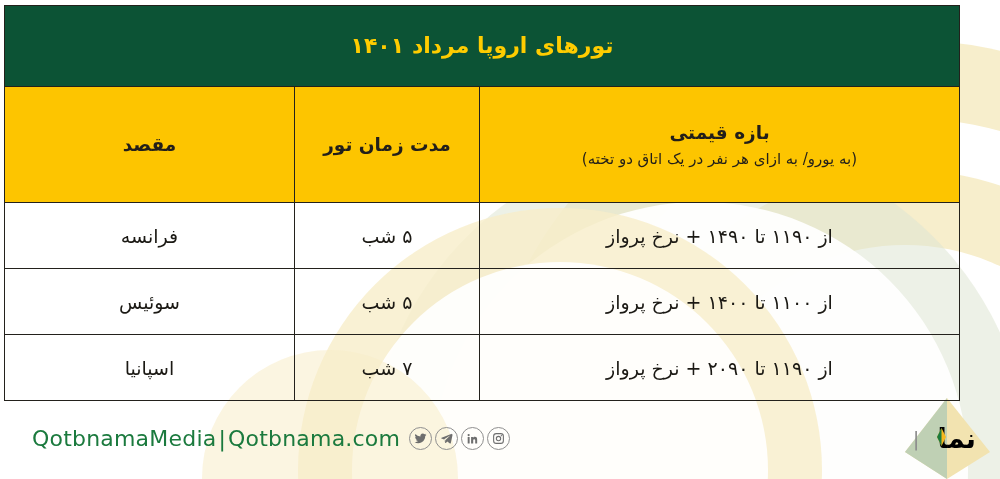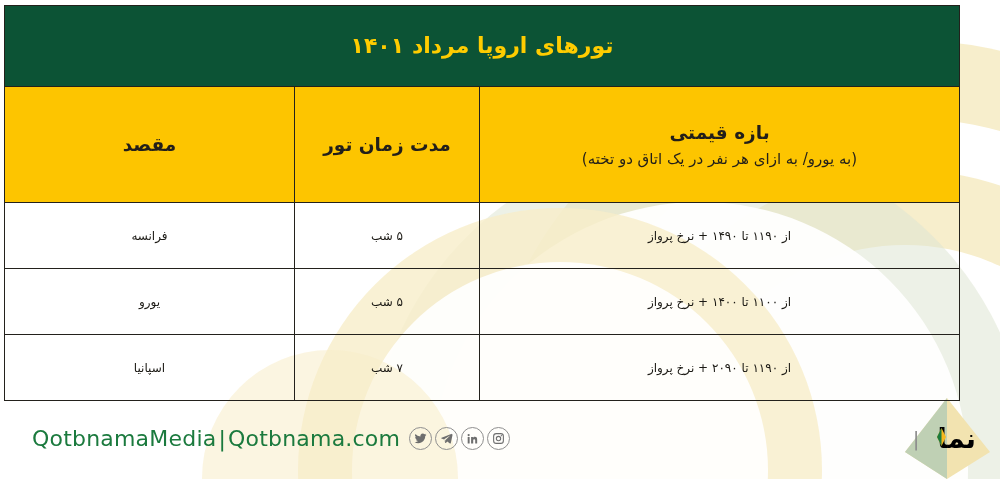--- a/index.html
+++ b/index.html
@@ -90,7 +90,7 @@
     background: transparent;
     color: #1b1914;
     height: 65px;
-    font-size: 12px;
+    font-size: 19px;
     font-weight: normal;
   }
 

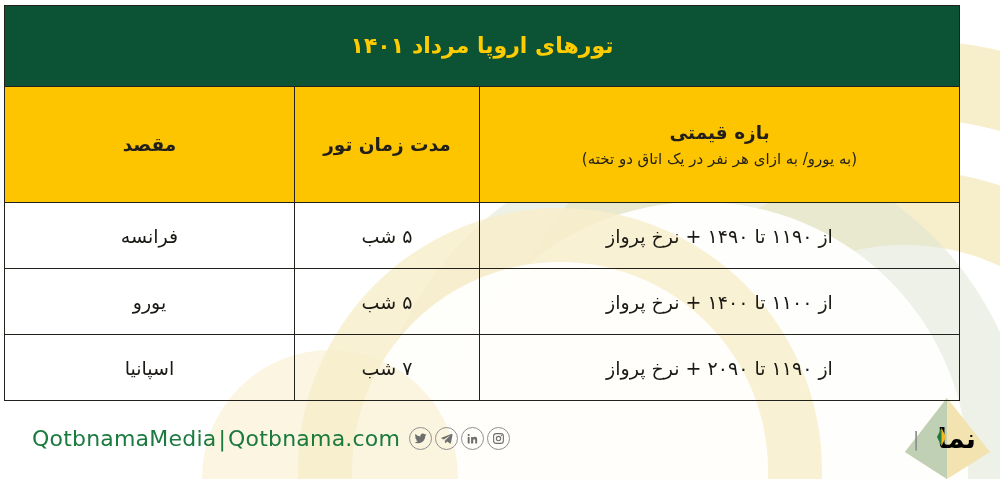--- a/index.html
+++ b/index.html
@@ -244,7 +244,7 @@
         <tr>
           <td class="body-cell">از ۱۱۰۰ تا ۱۴۰۰ + نرخ پرواز</td>
           <td class="body-cell">۵ شب</td>
-          <td class="body-cell">یورو</td>
+          <td class="body-cell">سوئیس</td>
         </tr>
         <tr>
           <td class="body-cell">از ۱۱۹۰ تا ۲۰۹۰ + نرخ پرواز</td>

